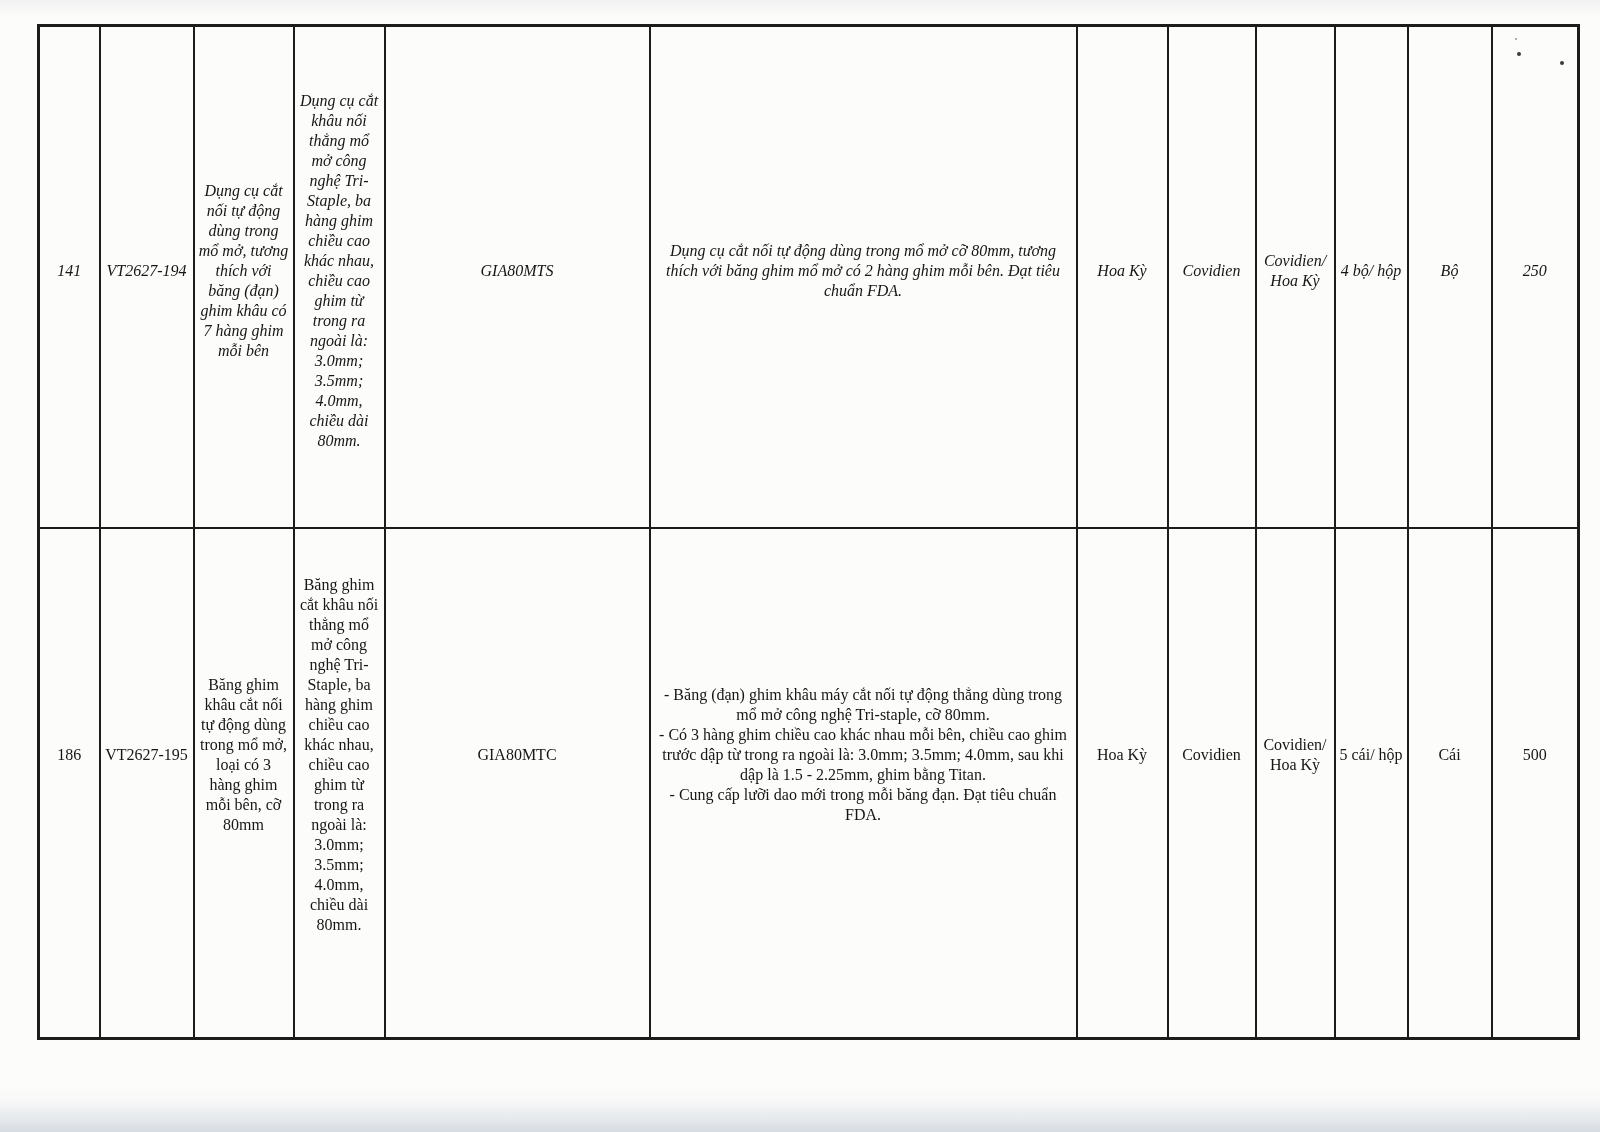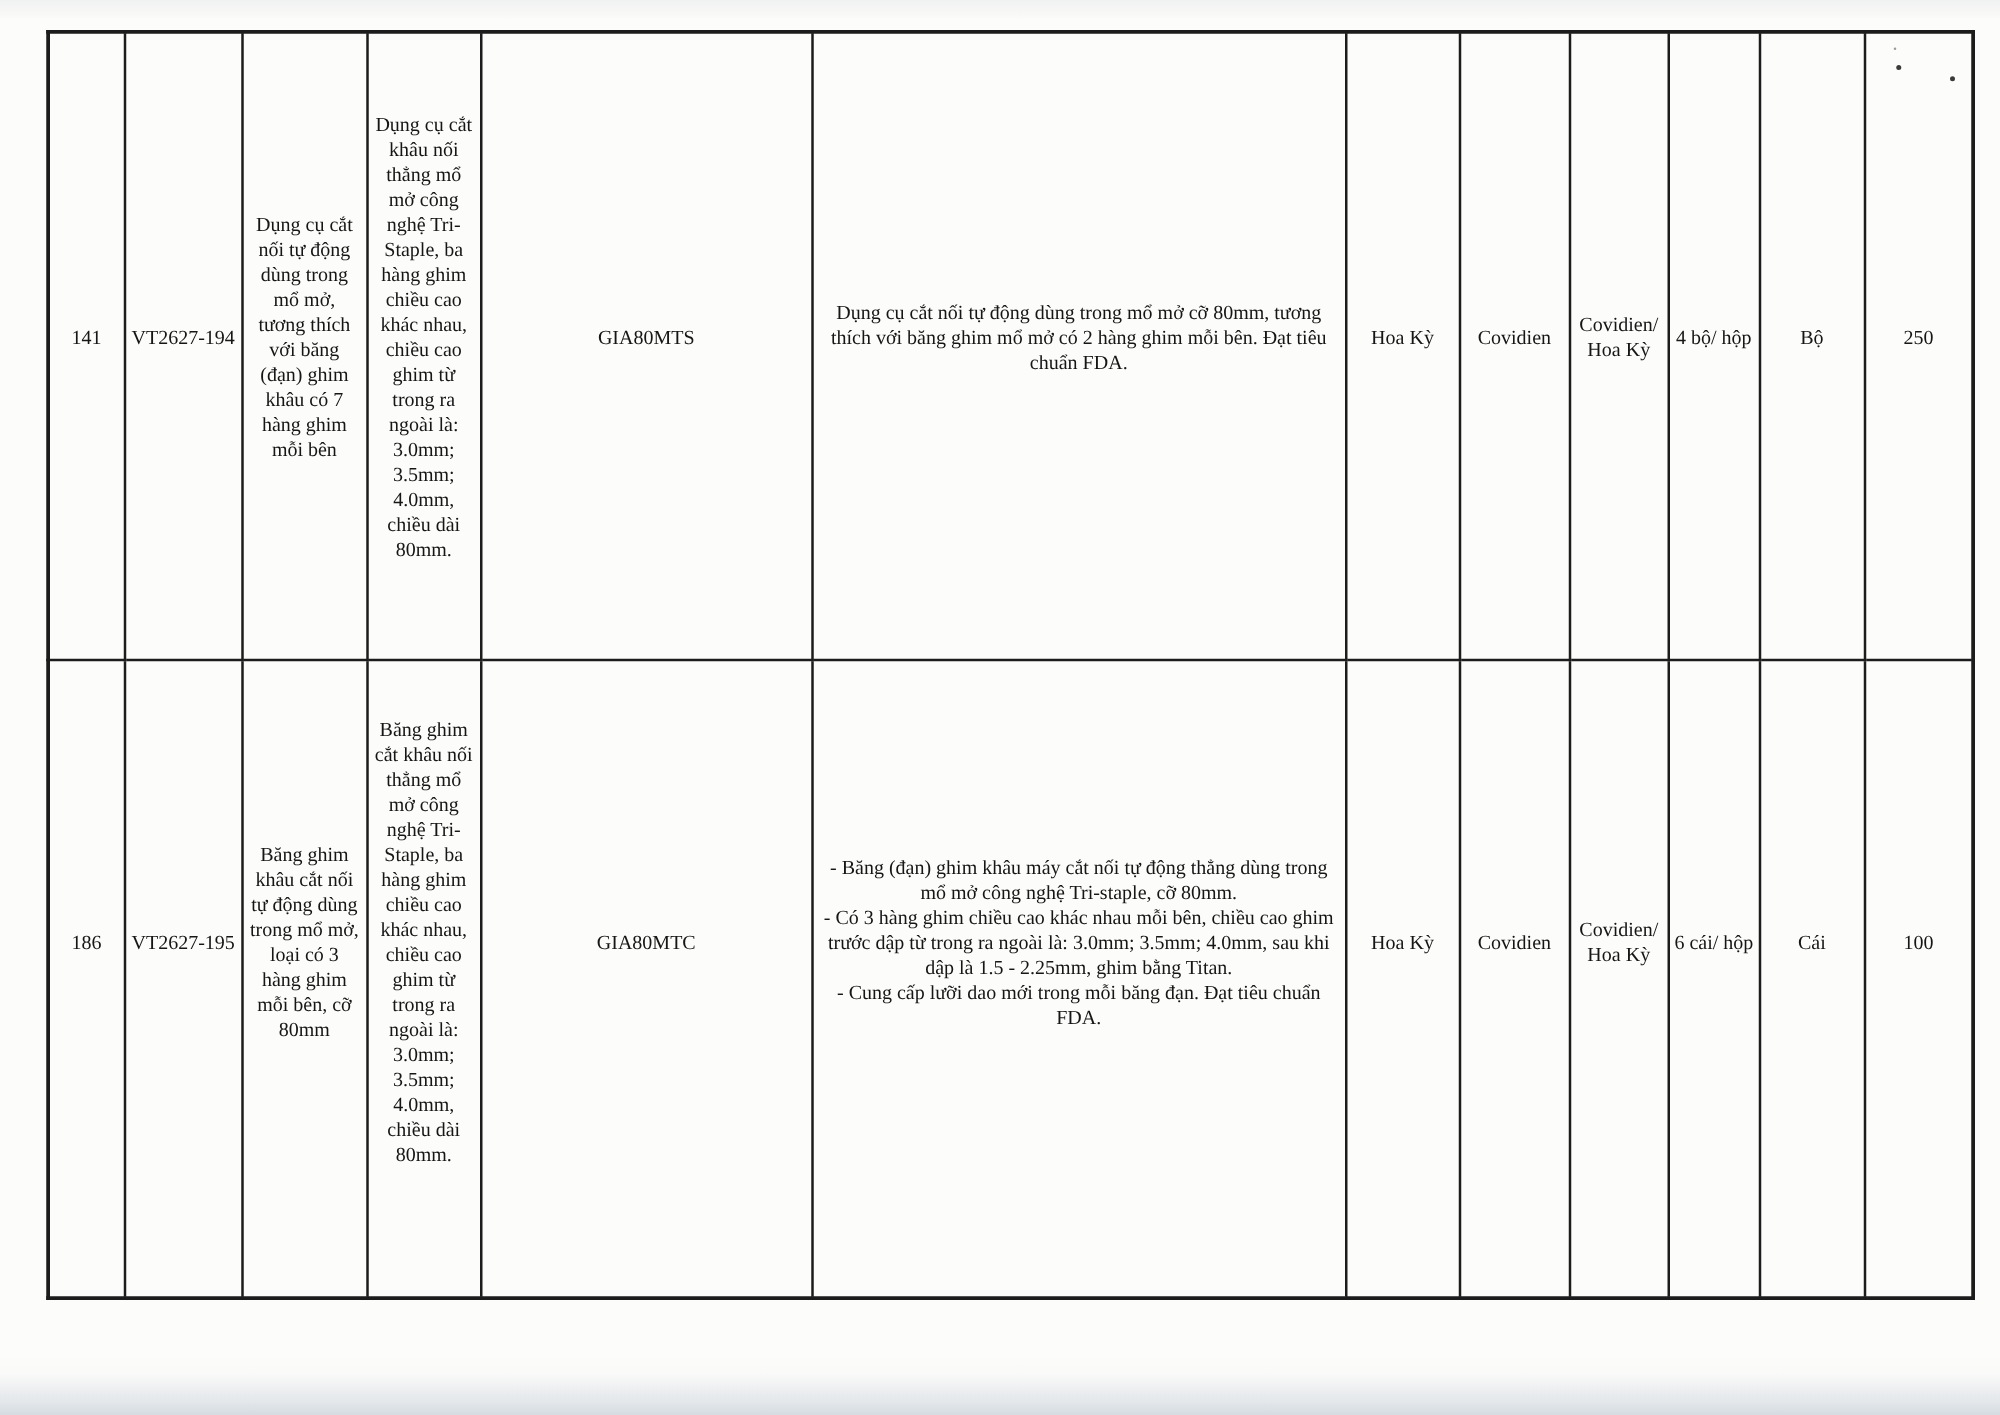--- a/index.html
+++ b/index.html
@@ -44,7 +44,7 @@
   }
   tr.row-1 { height: 502px; }
   tr.row-2 { height: 511px; }
-  tr.row-1 td { padding-bottom: 14px; }
+  tr.row-1 td { padding-bottom: 14px; font-style: italic; }
   tr.row-2 td { padding-bottom: 58px; margin-left: 36px; }
   td.desc {
     text-align: left;

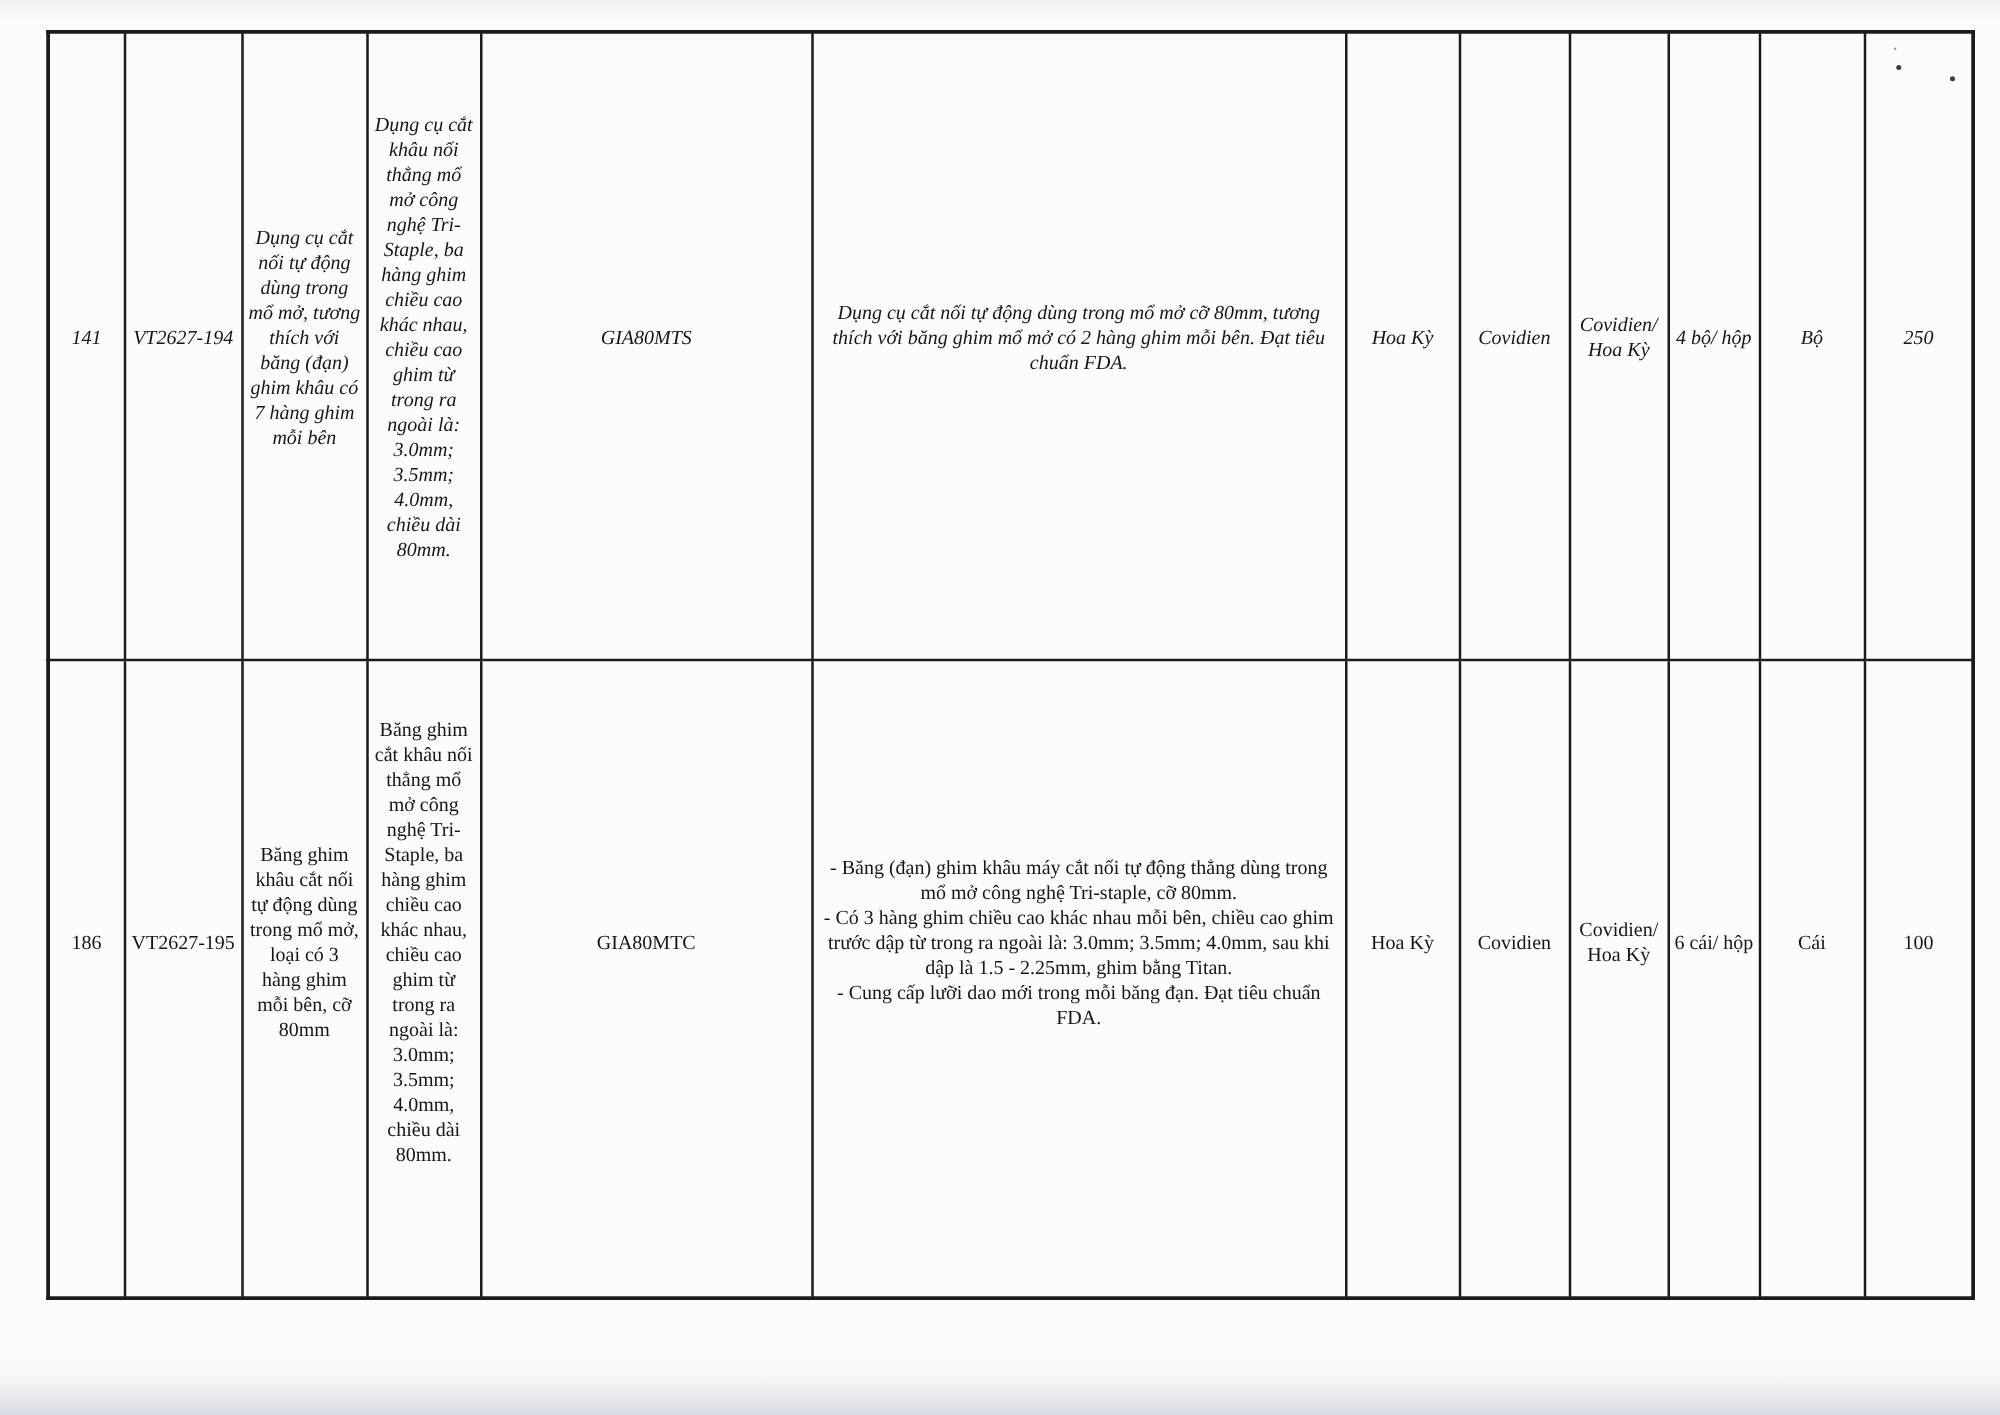--- a/index.html
+++ b/index.html
@@ -117,7 +117,7 @@
       <td>Hoa Kỳ</td>
       <td>Covidien</td>
       <td>Covidien/ Hoa Kỳ</td>
-      <td class="nowrap">6 cái/ hộp</td>
+      <td class="nowrap">5 cái/ hộp</td>
       <td>Cái</td>
       <td>100</td>
     </tr>

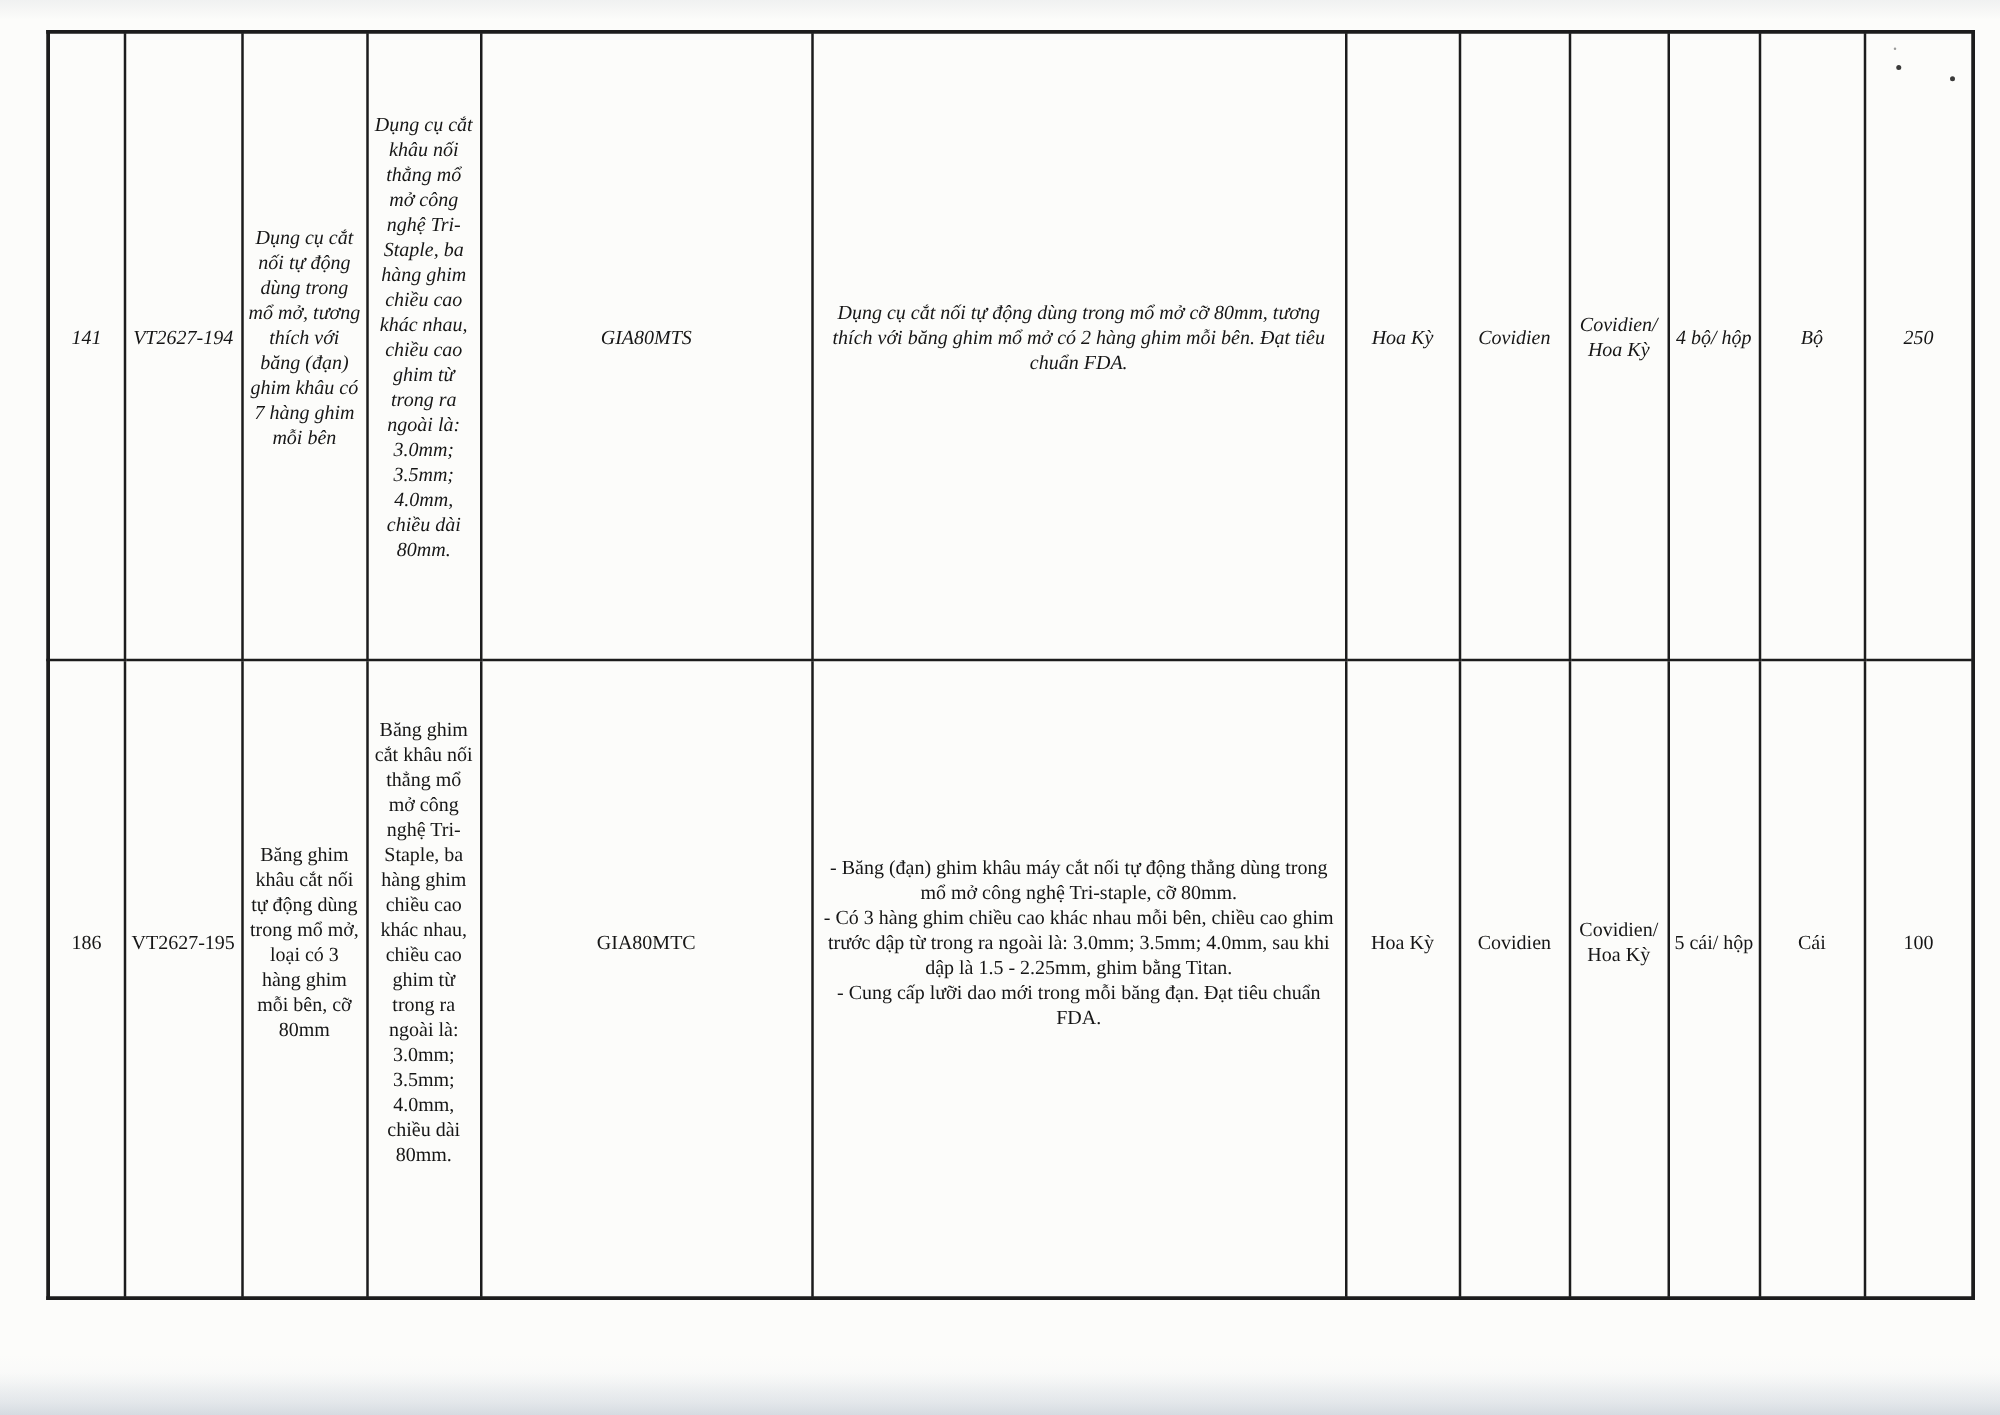--- a/index.html
+++ b/index.html
@@ -119,7 +119,7 @@
       <td>Covidien/ Hoa Kỳ</td>
       <td class="nowrap">5 cái/ hộp</td>
       <td>Cái</td>
-      <td>100</td>
+      <td>500</td>
     </tr>
   </tbody>
     </table>

